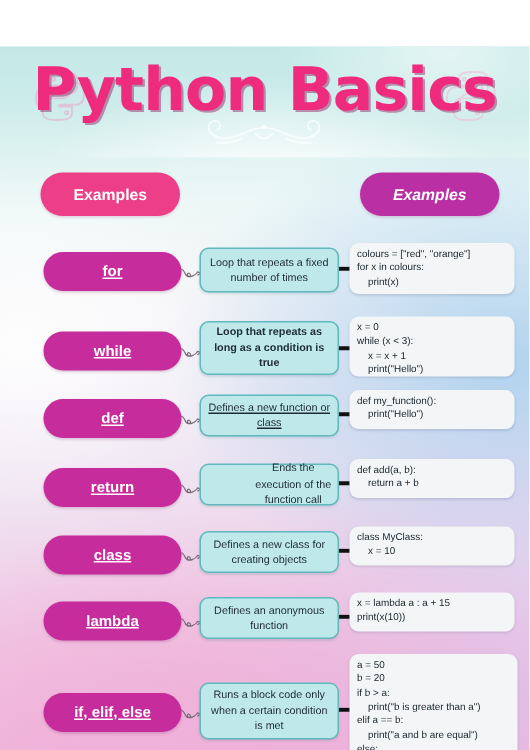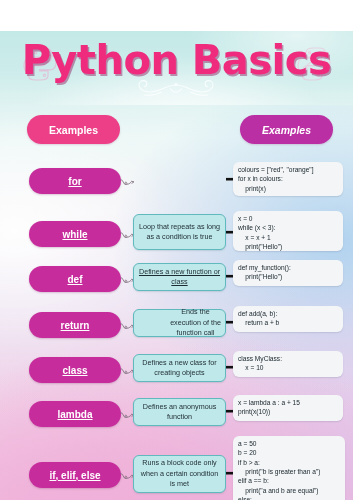--- a/index.html
+++ b/index.html
@@ -145,6 +145,7 @@
           </g>
         </svg>
     </span>
+    <div class="desc-box" style="top:3px;width:93px;height:30px;">Loop that repeats a fixed number of times</div>
     <span class="arrow" style="left:226px;top:10px;">
       <svg width="28" height="16" viewBox="0 0 28 16">
           <path d="M0 7.2h18" stroke="#111" stroke-width="2.6"></path>

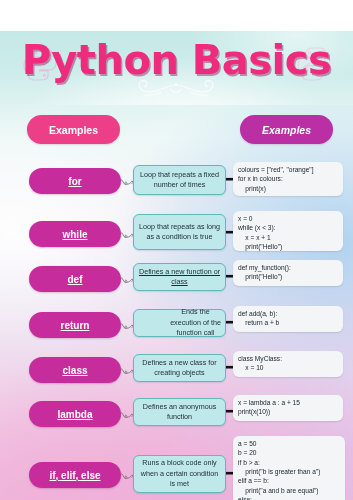--- a/index.html
+++ b/index.html
@@ -167,7 +167,7 @@
           </g>
         </svg>
     </span>
-    <div class="desc-box" style="top:3px;width:93px;height:36px;">Loop that repeats as long as a condition is true</div>
+    <div class="desc-box" style="top:3px;width:93px;height:36px;font-weight:bold;">Loop that repeats as long as a condition is true</div>
     <span class="arrow" style="left:226px;top:14px;">
       <svg width="28" height="16" viewBox="0 0 28 16">
           <path d="M0 7.2h18" stroke="#111" stroke-width="2.6"></path>

